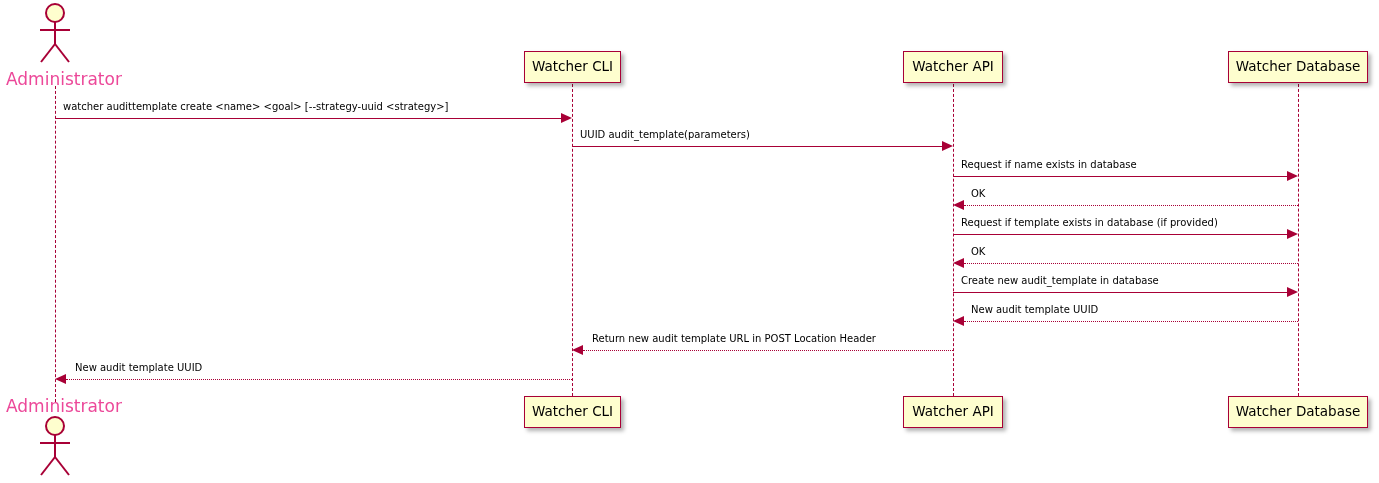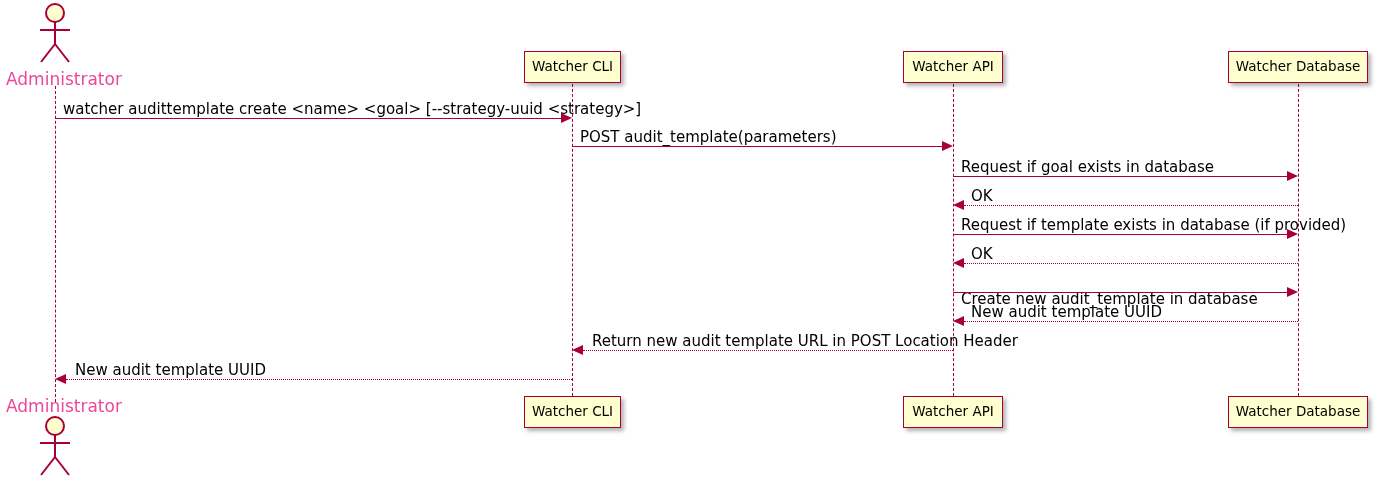--- a/index.html
+++ b/index.html
@@ -67,7 +67,7 @@
   }
   .msg-label {
     position: absolute;
-    font-size: 15px;
+    font-size: 10px;
     color: #000000;
     white-space: nowrap;
     line-height: 1;

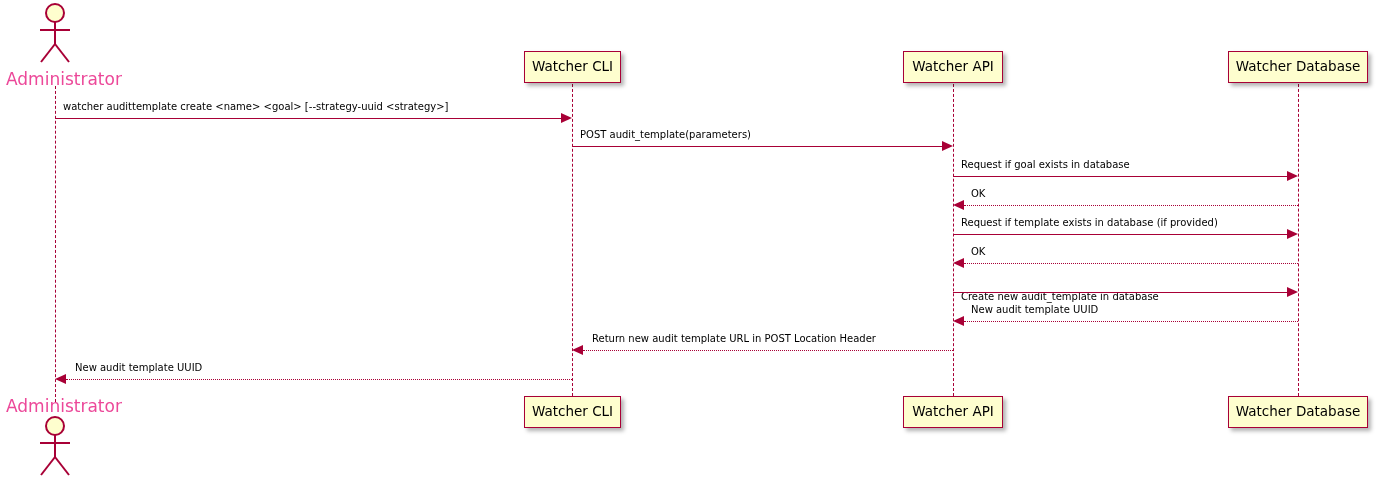--- a/index.html
+++ b/index.html
@@ -136,7 +136,7 @@
   <div class="msg-line" style="left:55px; top:118px; width:506px;"></div>
   <div class="arrow-head right" style="left:561px; top:113px;"></div>
 
-  <div class="msg-label" style="left:580px; top:130px;">POST audit_template(parameters)</div>
+  <div class="msg-label" style="left:580px; top:130px;">UUID audit_template(parameters)</div>
   <div class="msg-line" style="left:572px; top:146px; width:370px;"></div>
   <div class="arrow-head right" style="left:942px; top:141px;"></div>
 

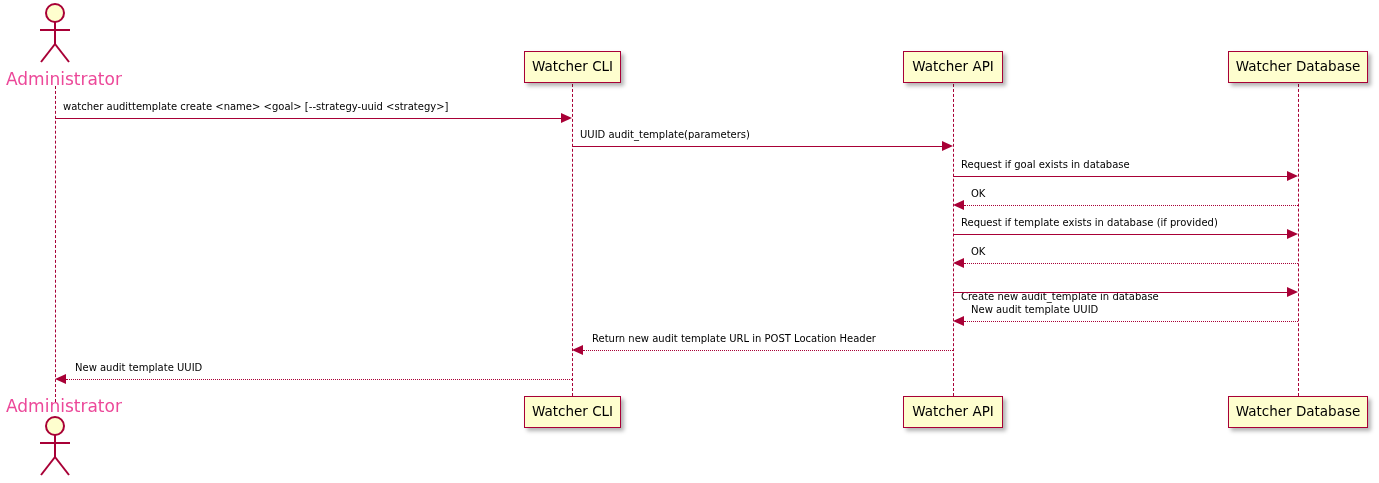--- a/index.html
+++ b/index.html
@@ -140,7 +140,7 @@
   <div class="msg-line" style="left:572px; top:146px; width:370px;"></div>
   <div class="arrow-head right" style="left:942px; top:141px;"></div>
 
-  <div class="msg-label" style="left:961px; top:160px;">Request if goal exists in database</div>
+  <div class="msg-label" style="left:961px; top:160px;">Request if name exists in database</div>
   <div class="msg-line" style="left:953px; top:176px; width:334px;"></div>
   <div class="arrow-head right" style="left:1287px; top:171px;"></div>
 

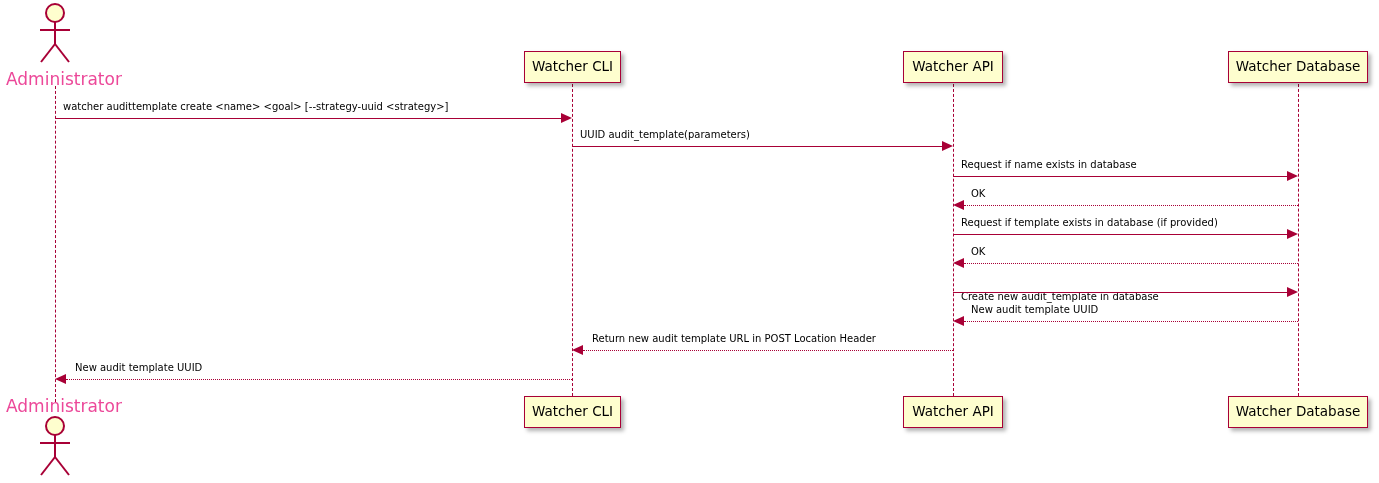--- a/index.html
+++ b/index.html
@@ -156,7 +156,7 @@
   <div class="msg-line dotted" style="left:964px; top:263px; width:334px;"></div>
   <div class="arrow-head left" style="left:953px; top:258px;"></div>
 
-  <div class="msg-label" style="left:961px; top:276px;margin-top:16px;">Create new audit_template in database</div>
+  <div class="msg-label" style="left:961px; top:276px;">Create new audit_template in database</div>
   <div class="msg-line" style="left:953px; top:292px; width:334px;"></div>
   <div class="arrow-head right" style="left:1287px; top:287px;"></div>
 

